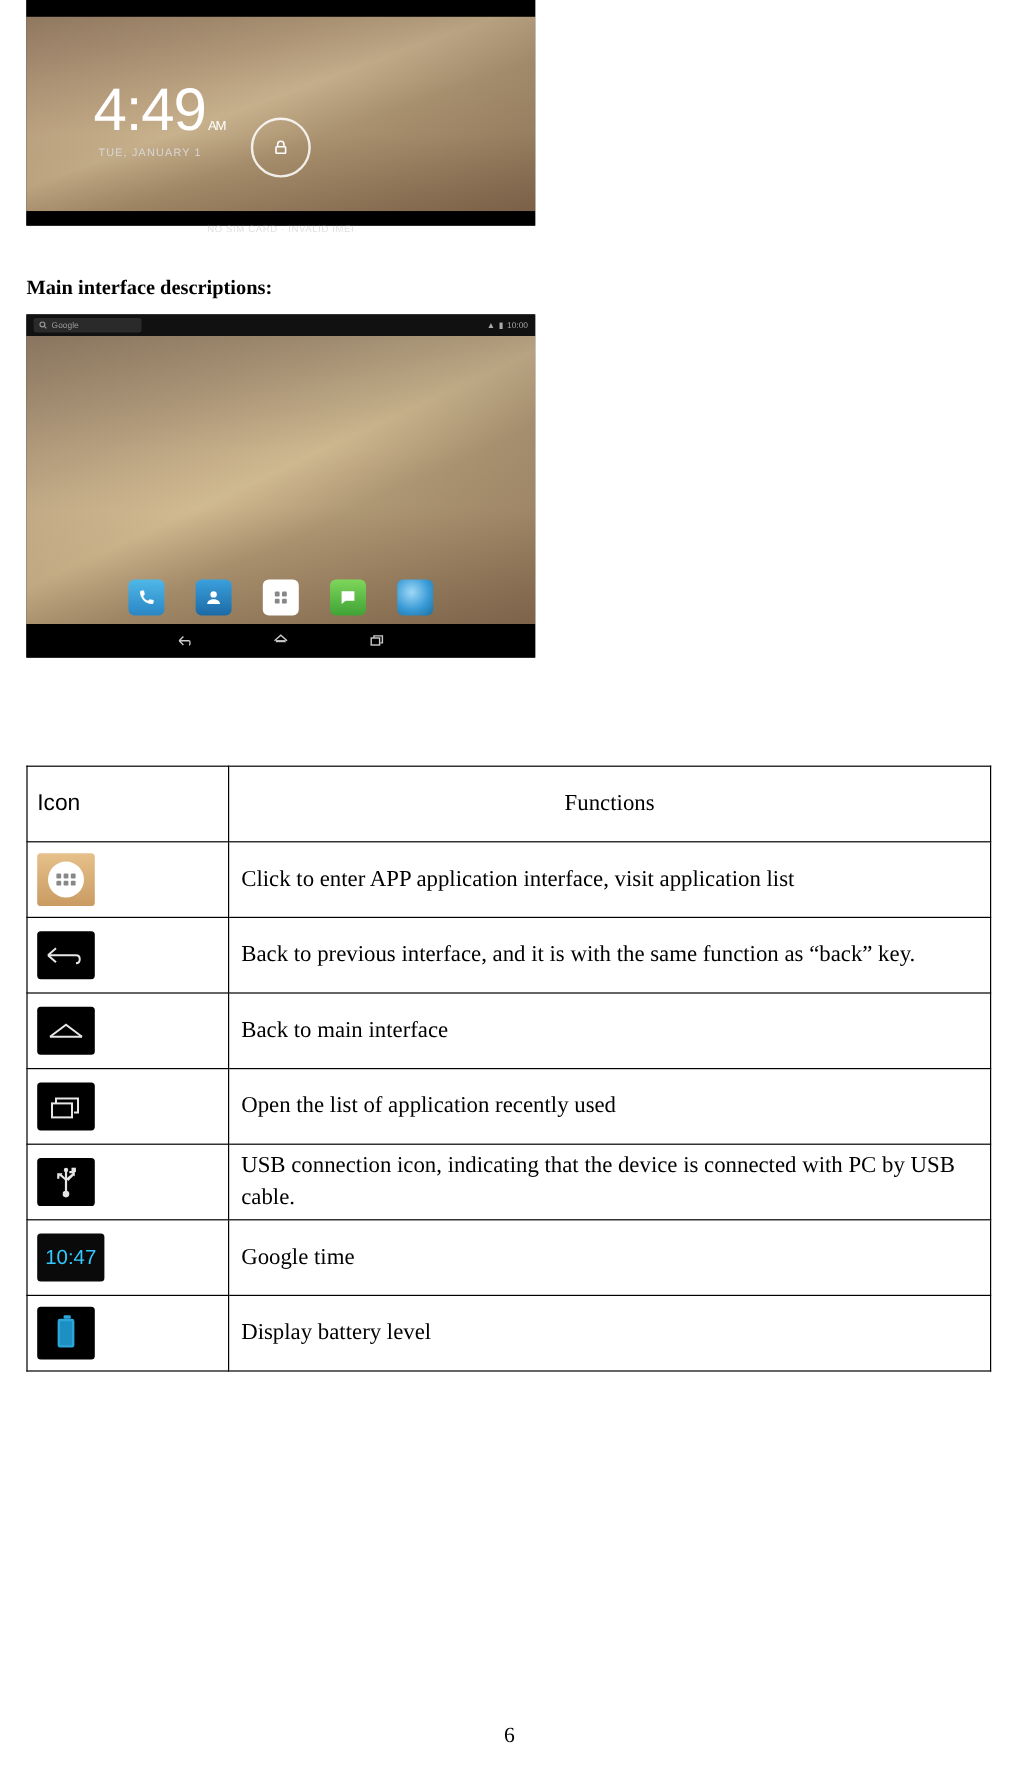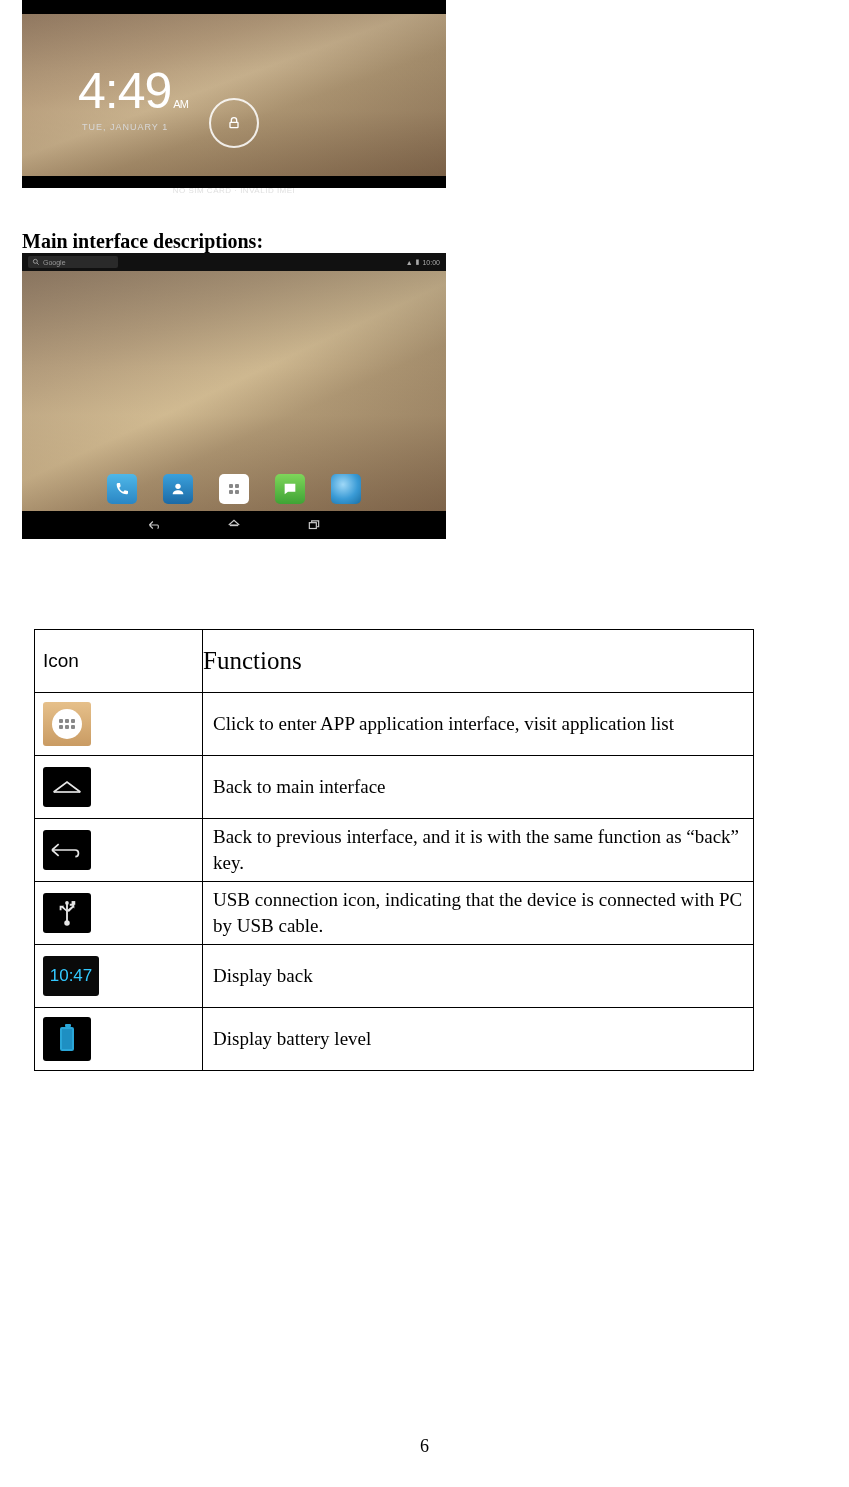--- a/index.html
+++ b/index.html
@@ -72,8 +72,8 @@
   
   .heading {
     font-weight: bold;
-    font-size: 20px;
-    margin-bottom: 0;
+    font-size: 17px;
+    margin-bottom: 12px;
   }
   
   .homescreen {

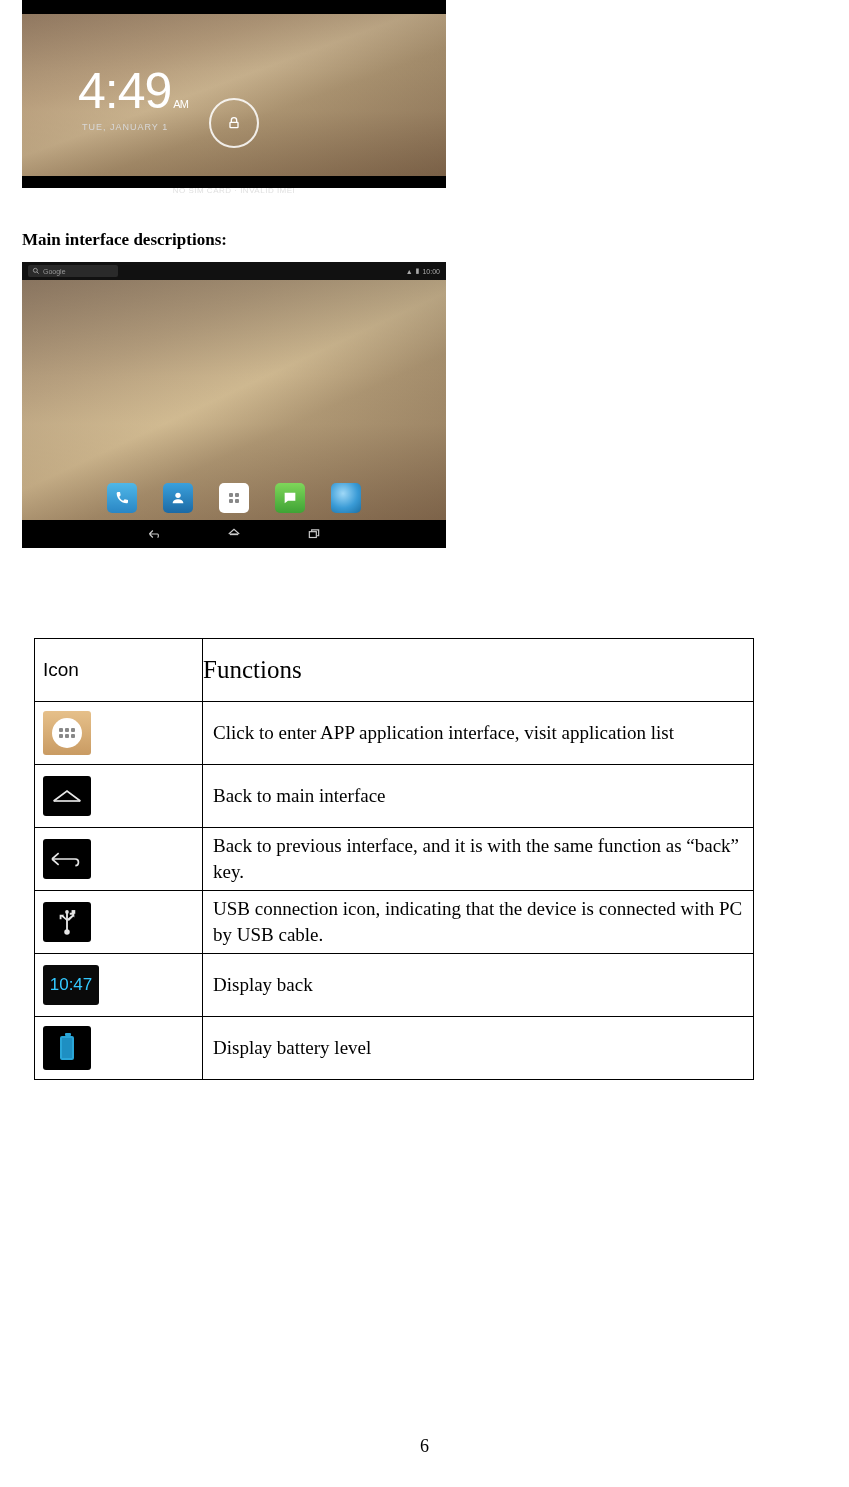--- a/index.html
+++ b/index.html
@@ -122,10 +122,9 @@
   .homescreen .navbar svg { width:20px; height:14px; }
   
   table.icon-table {
-    width: 720px;
+    width: 804px;
     border-collapse: collapse;
     margin-top: 0;
-    margin-left: 12px;
   }
   table.icon-table td, table.icon-table th {
     border: 1px solid #000;

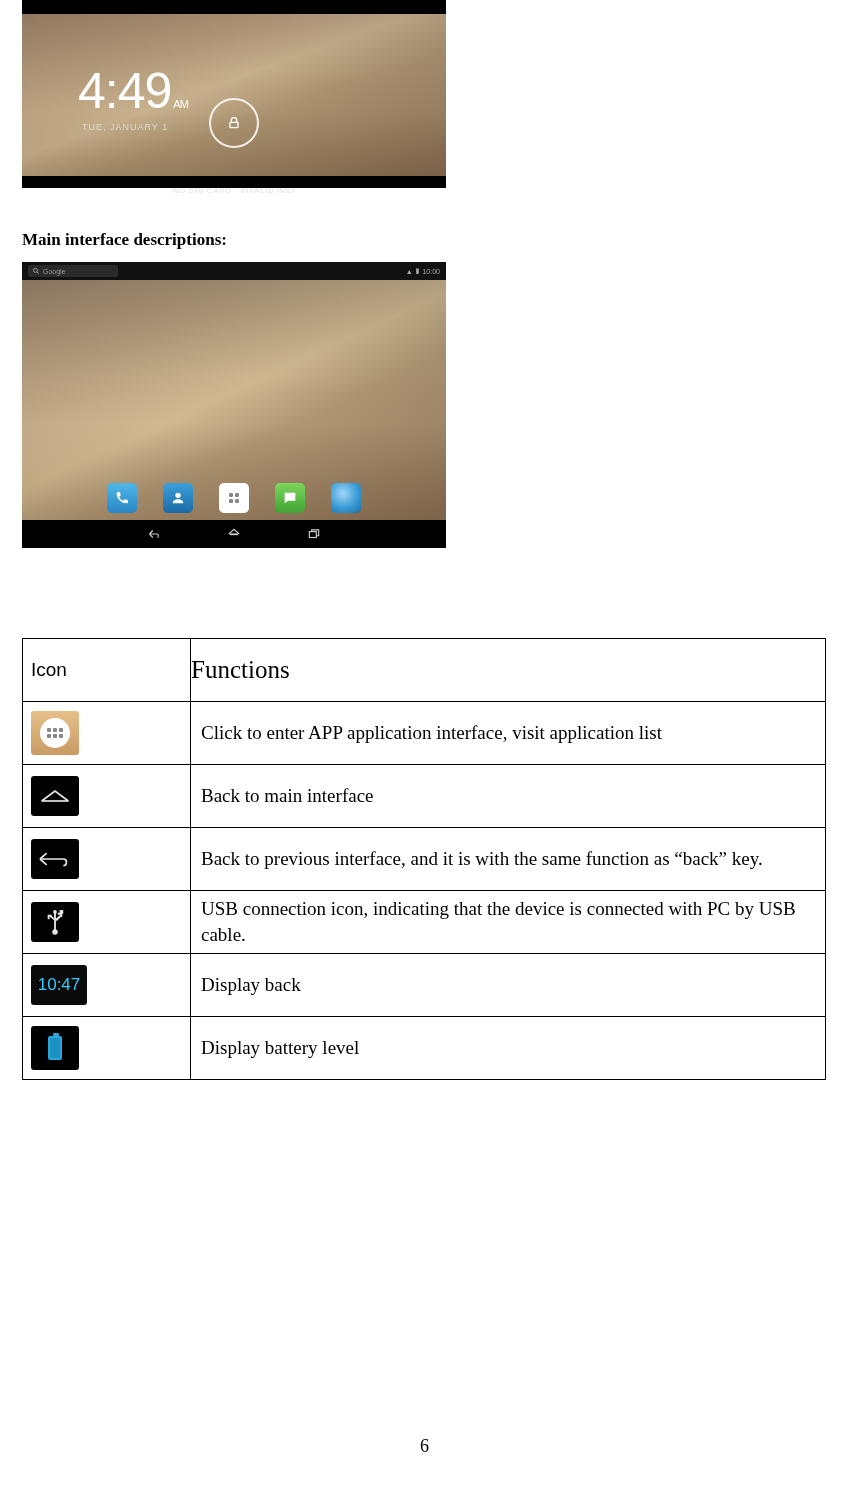--- a/index.html
+++ b/index.html
@@ -139,7 +139,7 @@
     font-family: Arial, sans-serif; font-size:19px; padding-left:8px;
   }
   table.icon-table .hdr .h2 {
-    font-size:25px;
+    text-align:center; font-size:19px;
   }
   table.icon-table tbody tr td.cell-func {
     padding: 4px 6px 4px 10px;

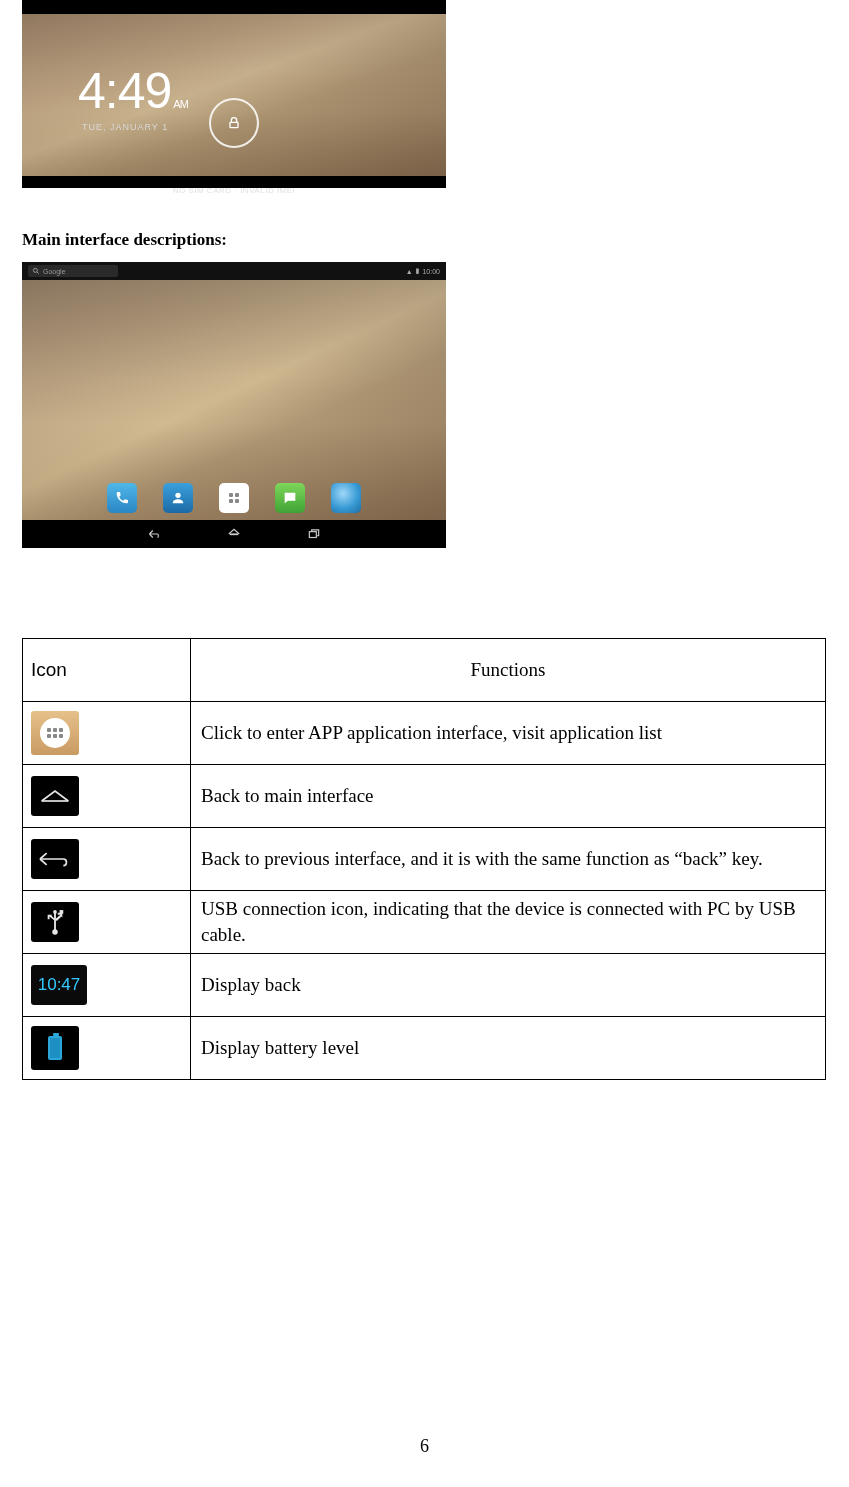--- a/index.html
+++ b/index.html
@@ -299,23 +299,23 @@
         <td class="cell-icon">
           <div class="ibox">
             <svg viewBox="0 0 48 24" width="40" height="22" fill="none" stroke="#e6e6e6" stroke-width="2">
+              <path d="M6 12h28c5 0 5 8 0 8"></path>
+                <path d="M6 12l8-7M6 12l8 7"></path>
+            </svg>
+          </div>
+        </td>
+        <td class="cell-func">Back to previous interface, and it is with the same function as “back” key.</td>
+      </tr>
+      <tr>
+        <td class="cell-icon">
+          <div class="ibox">
+            <svg viewBox="0 0 48 24" width="40" height="22" fill="none" stroke="#e6e6e6" stroke-width="2">
               <path d="M8 18 L24 6 L40 18"></path>
                 <line x1="8" y1="18" x2="40" y2="18"></line>
             </svg>
           </div>
         </td>
         <td class="cell-func">Back to main interface</td>
-      </tr>
-      <tr>
-        <td class="cell-icon">
-          <div class="ibox">
-            <svg viewBox="0 0 48 24" width="40" height="22" fill="none" stroke="#e6e6e6" stroke-width="2">
-              <path d="M6 12h28c5 0 5 8 0 8"></path>
-                <path d="M6 12l8-7M6 12l8 7"></path>
-            </svg>
-          </div>
-        </td>
-        <td class="cell-func">Back to previous interface, and it is with the same function as “back” key.</td>
       </tr>
       <tr class="tall">
         <td class="cell-icon">

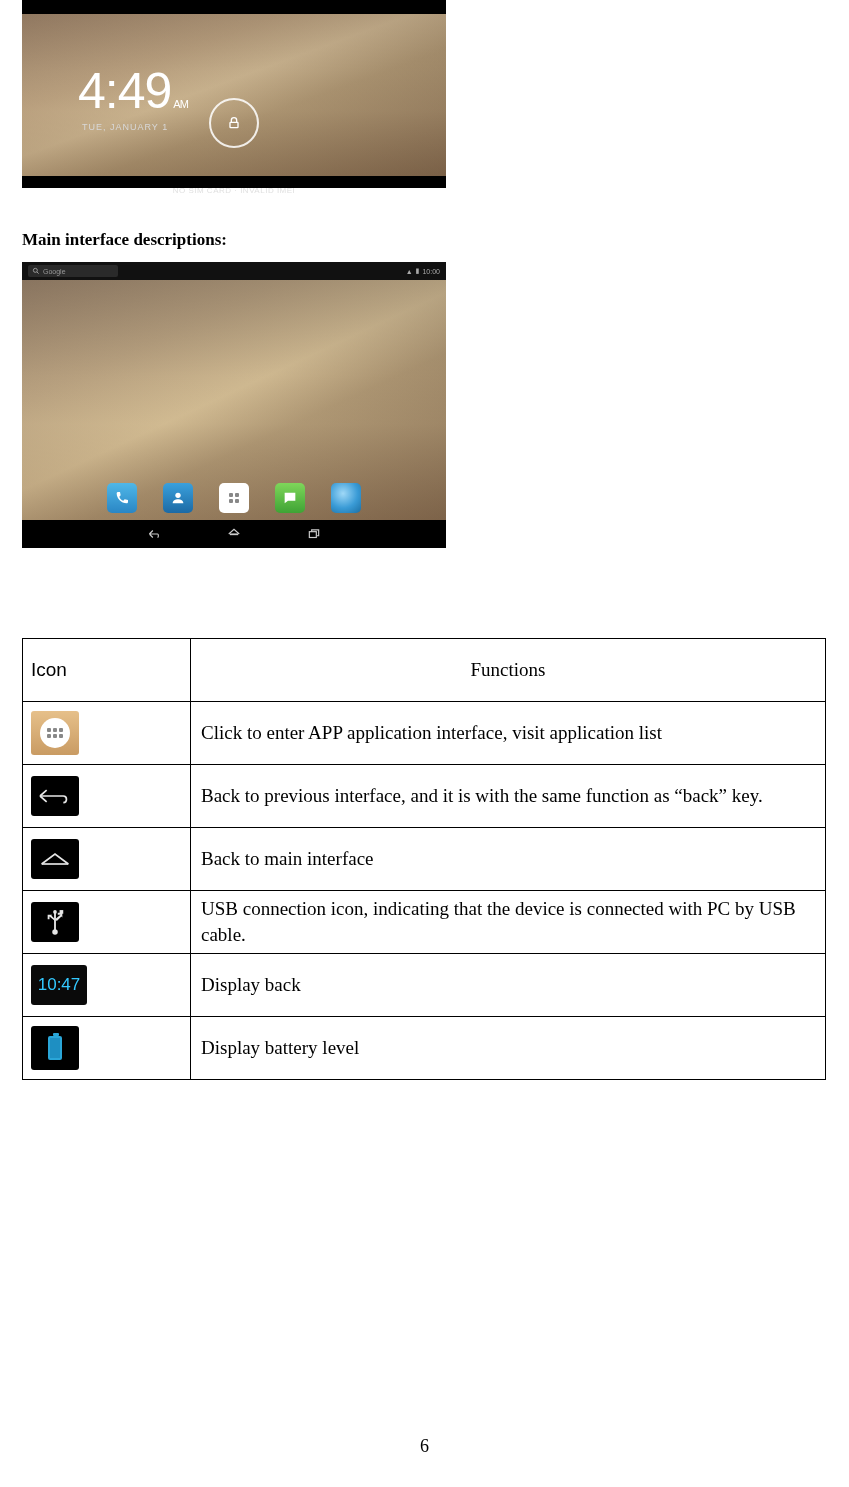--- a/index.html
+++ b/index.html
@@ -317,6 +317,17 @@
         </td>
         <td class="cell-func">Back to main interface</td>
       </tr>
+      <tr>
+        <td class="cell-icon">
+          <div class="ibox">
+            <svg viewBox="0 0 48 30" width="40" height="26" fill="none" stroke="#e6e6e6" stroke-width="2">
+              <rect x="10" y="12" width="20" height="14"></rect>
+                <path d="M14 12V7h22v14h-4"></path>
+            </svg>
+          </div>
+        </td>
+        <td class="cell-func">Open the list of application recently used</td>
+      </tr>
       <tr class="tall">
         <td class="cell-icon">
           <div class="ibox">

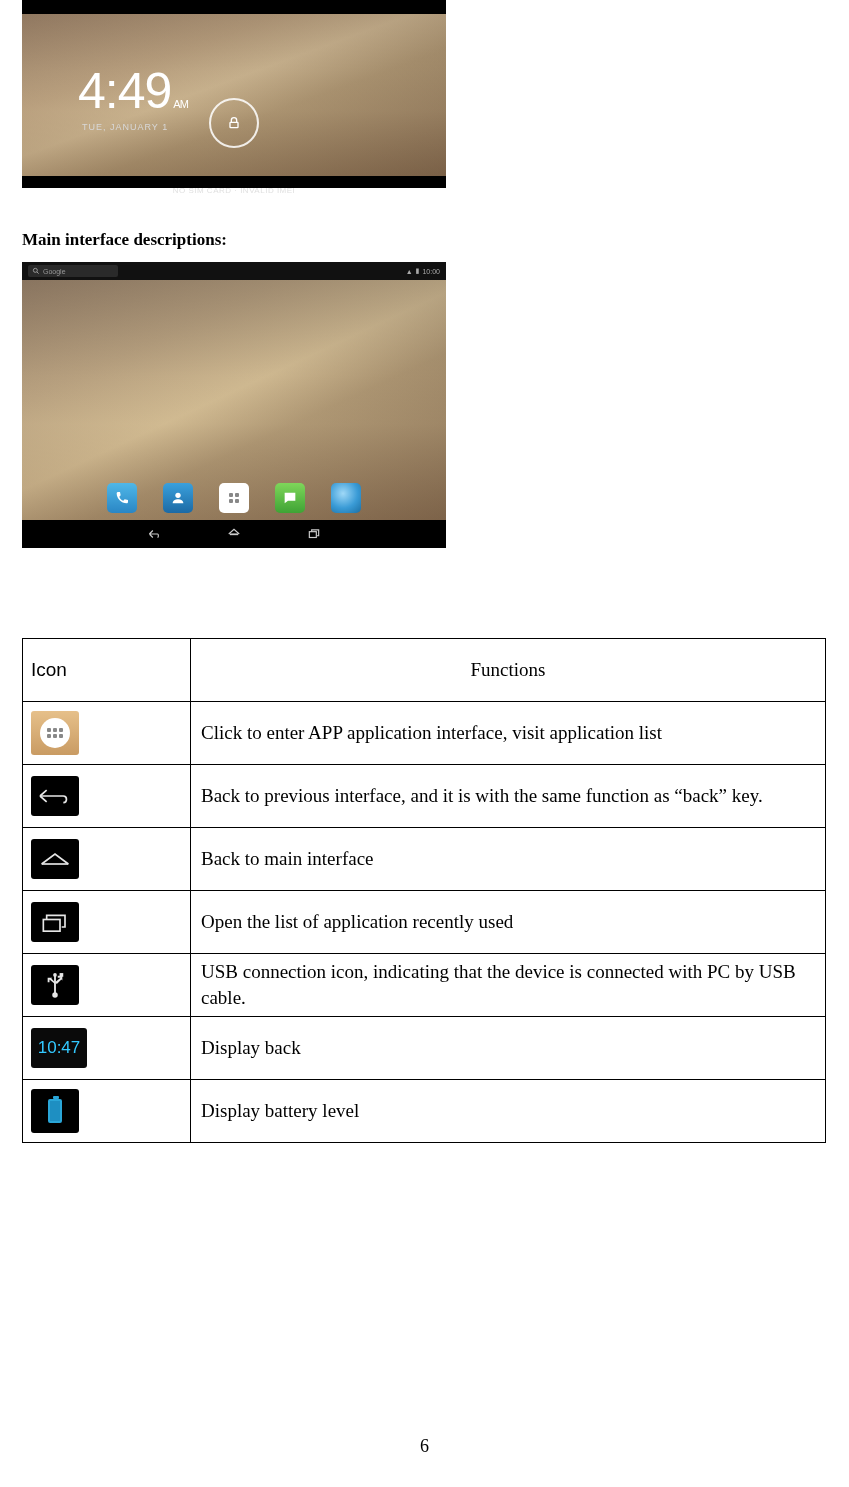--- a/index.html
+++ b/index.html
@@ -347,7 +347,7 @@
         <td class="cell-icon">
           <div class="ibox timebox">10:47</div>
         </td>
-        <td class="cell-func">Display back</td>
+        <td class="cell-func">Google time</td>
       </tr>
       <tr>
         <td class="cell-icon">

